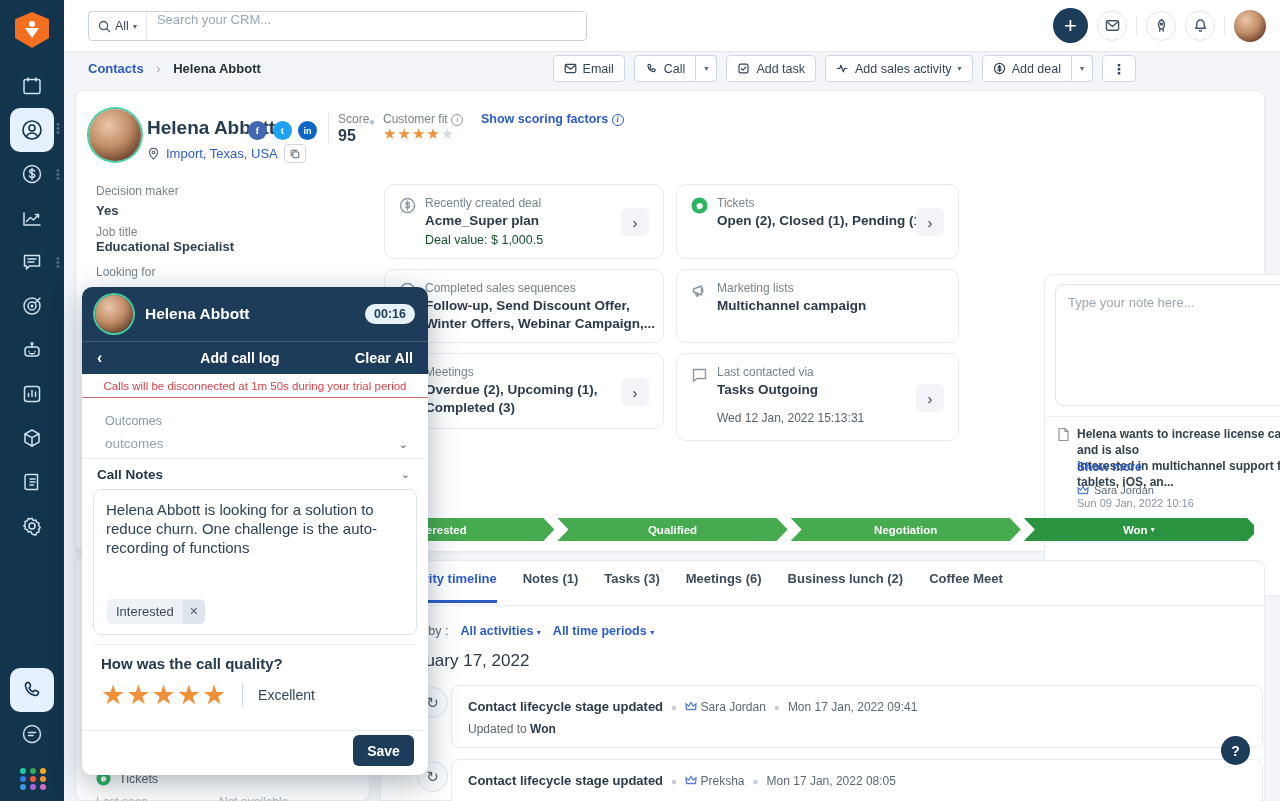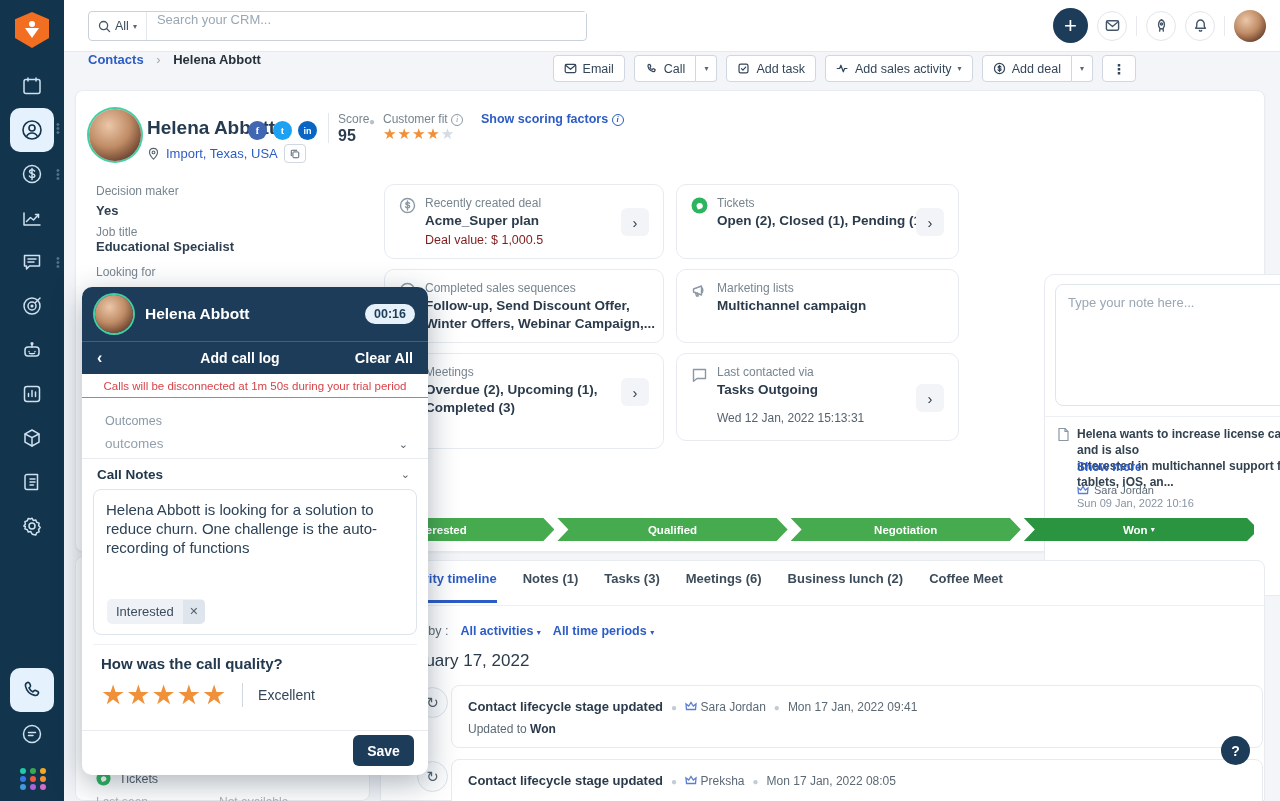--- a/index.html
+++ b/index.html
@@ -36,7 +36,7 @@
   .avatar.ring { box-shadow:0 0 0 2px #43cfa5; }
 
   
-  .crumb-row { position:absolute; left:64px; top:52px; width:1088px; height:33px; display:flex; }
+  .crumb-row { position:absolute; left:64px; top:52px; width:1088px; height:33px; display:flex; align-items:center; }
   .crumb { margin-left:24px; font-size:13px; font-weight:bold; }
   .crumb a { color:#2c5cc5; text-decoration:none; cursor:pointer; }
   .crumb .sep { color:#9aa7b4; margin:0 9px; font-weight:normal; }

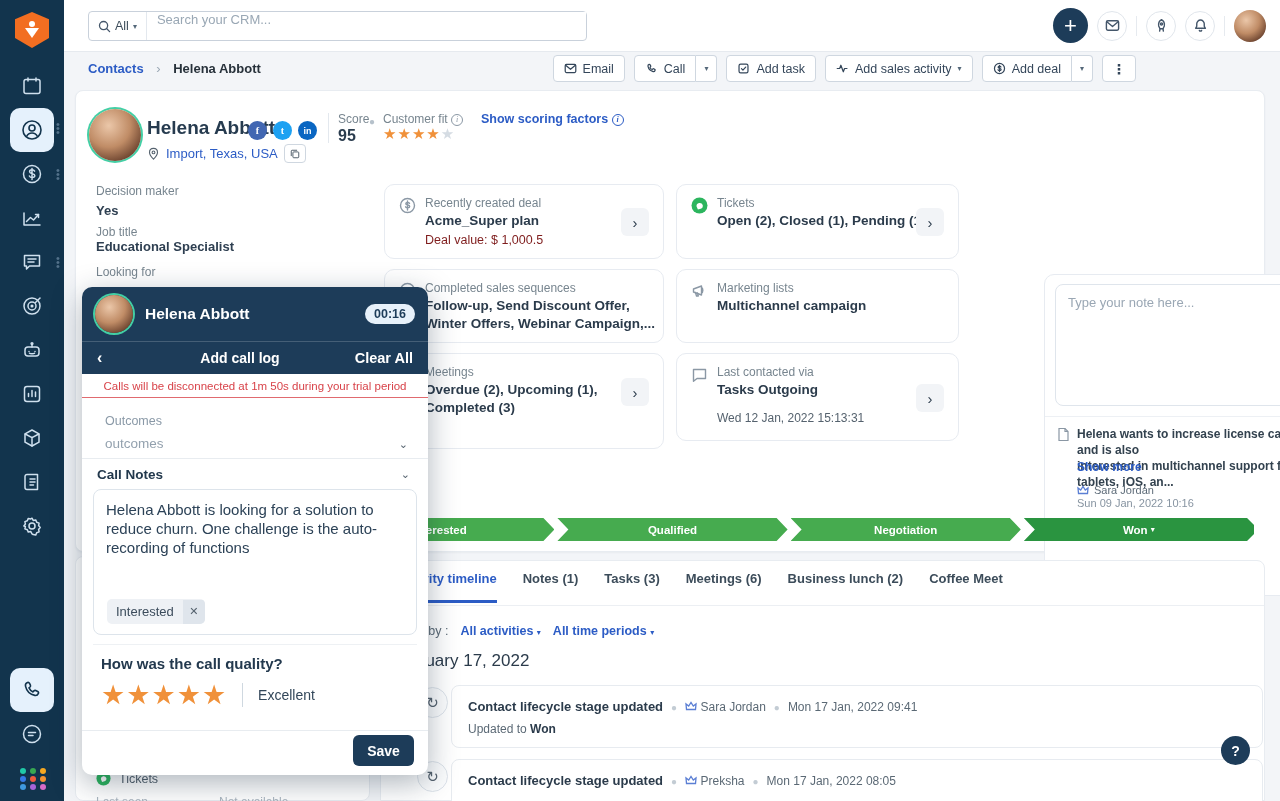--- a/index.html
+++ b/index.html
@@ -64,7 +64,7 @@
   .mini-card .ic svg { width:17px; height:17px; stroke:currentColor; fill:none; stroke-width:1.4; stroke-linecap:round; stroke-linejoin:round; }
   .mini-card .c-lbl { position:absolute; left:40px; top:11px; font-size:12px; color:#77858f;text-align:center; }
   .mini-card .c-title { position:absolute; left:40px; top:27px; font-size:13.5px; font-weight:bold; color:#2b3b4b; line-height:18px; }
-  .mini-card .c-sub { position:absolute; left:40px; font-size:12.5px; color:#7f1d1d; }
+  .mini-card .c-sub { position:absolute; left:40px; font-size:12.5px; color:#14532d; }
   .chev-btn { position:absolute; width:28px; height:28px; background:#f2f4f7; border-radius:6px; display:flex; align-items:center; justify-content:center; color:#2b3b4b; font-size:15px; cursor:pointer; }
 
   .notes-panel { position:absolute; left:968px; top:183px; width:288px; height:322px; border:1px solid #e7ebf1; border-radius:10px; background:#fff; }

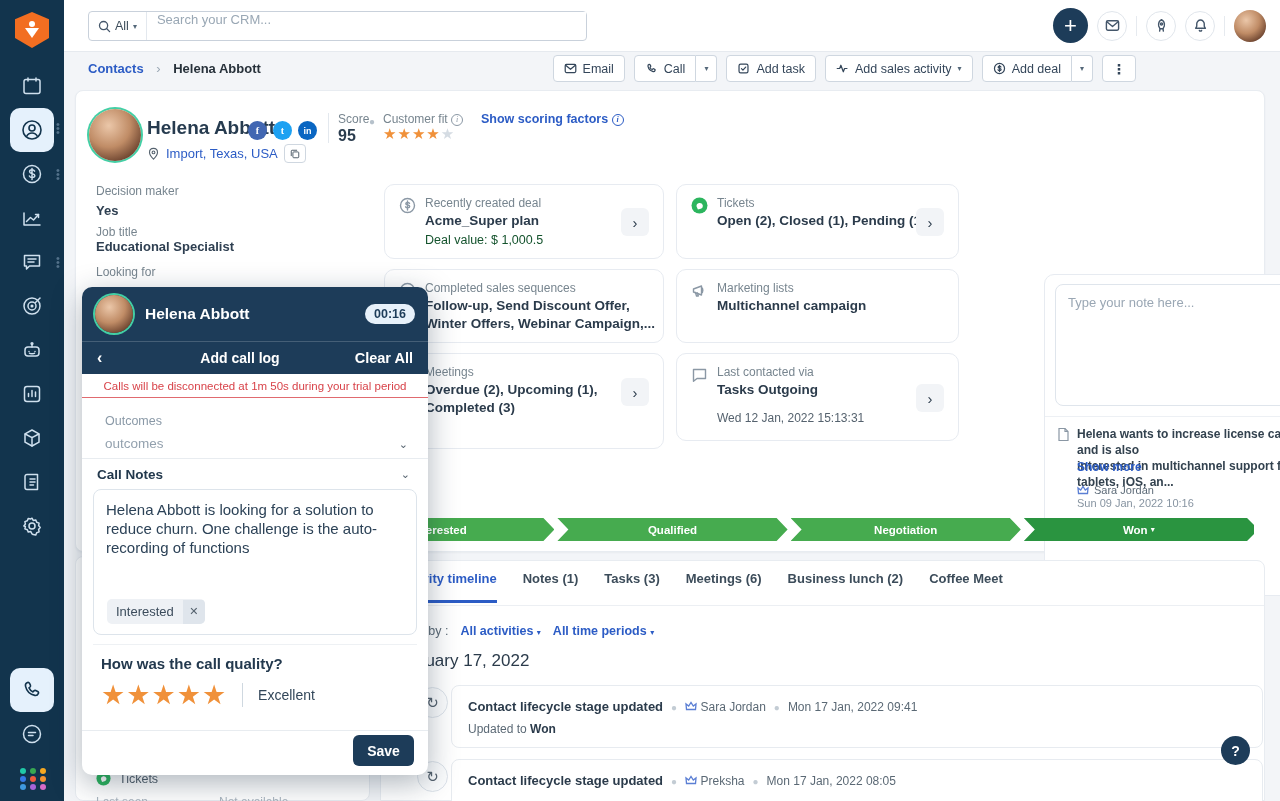--- a/index.html
+++ b/index.html
@@ -393,7 +393,7 @@
     <div class="c-lbl">Completed sales sequences</div>
     <div class="c-title"><span>Follow-up, Send Discount Offer,</span><br><span>Winter Offers, Webinar Campaign,...</span></div>
   </div>
-  <div class="mini-card" style="left:308px;top:262px;width:280px;height:96px">
+  <div class="mini-card" style="left:308px;top:262px;width:280px;height:76px">
     <span class="ic"><svg viewBox="0 0 17 17">
           <rect x="2.5" y="3.5" width="12" height="11" rx="1.5"></rect>
           <path d="M5.5 2.5v2M11.5 2.5v2M2.5 7h12"></path>

